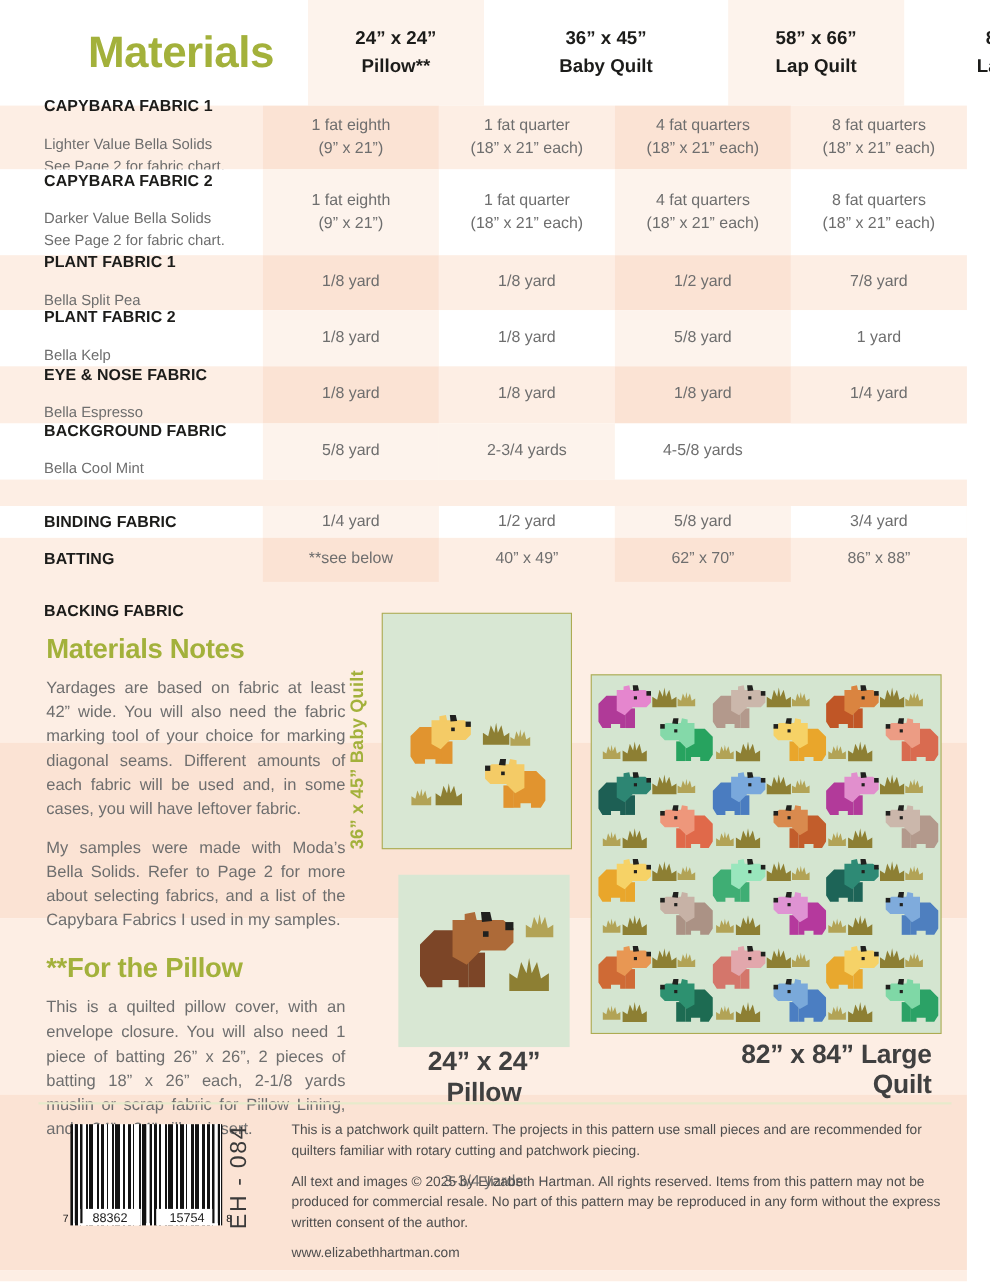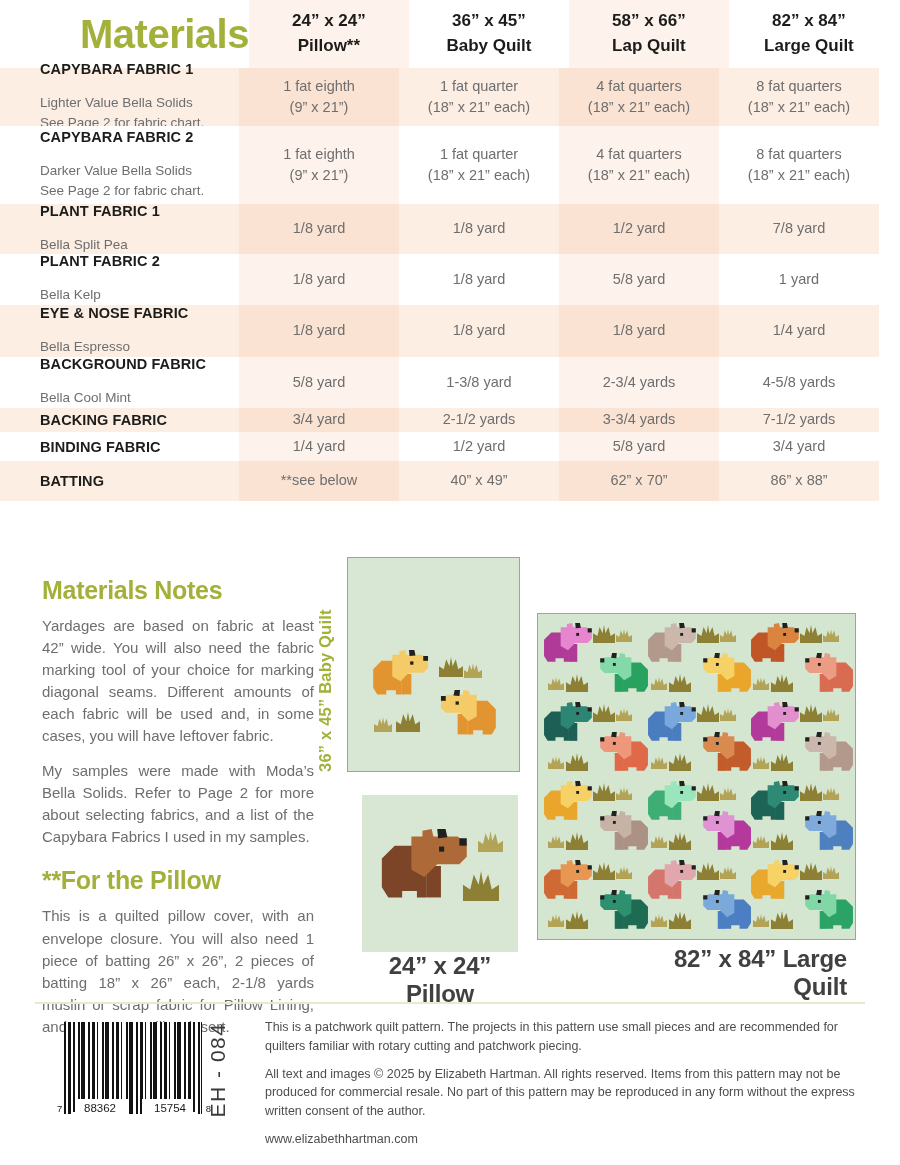--- a/index.html
+++ b/index.html
@@ -64,7 +64,7 @@
 <div class="page">
 
   <div class="mat-table" id="mat-table">
-      <div class="trow hrow" style="height: 68px;">
+      <div class="trow hrow" style="height: 96px; gap: 31px;">
         <div class="tlabel bg-none">
           <div class="title">Materials</div>
         </div>

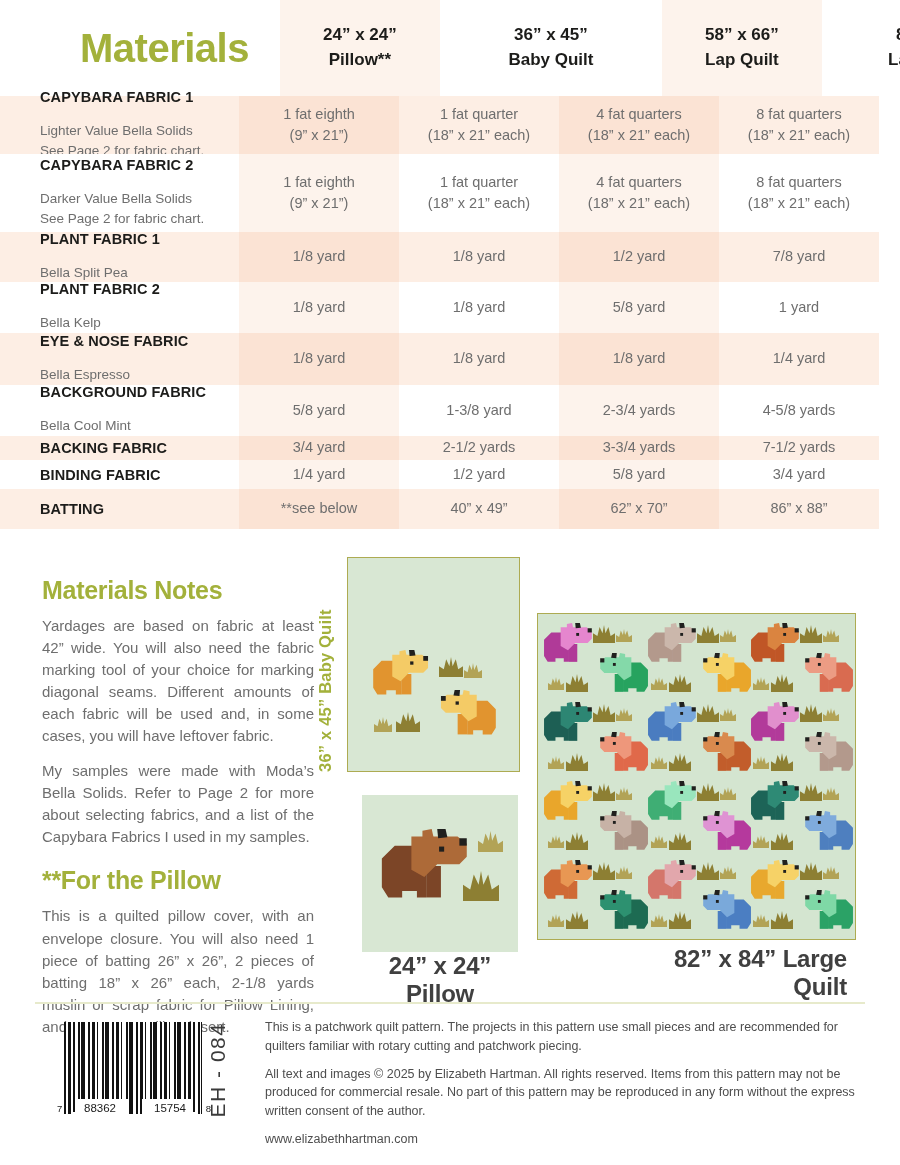--- a/index.html
+++ b/index.html
@@ -141,7 +141,6 @@
           <div class="sub">Bella Cool Mint</div>
         </div>
         <div class="tcell bg-col">5/8 yard</div>
-        <div class="tcell bg-none">1-3/8 yard</div>
         <div class="tcell bg-col">2-3/4 yards</div>
         <div class="tcell bg-none">4-5/8 yards</div>
       </div>

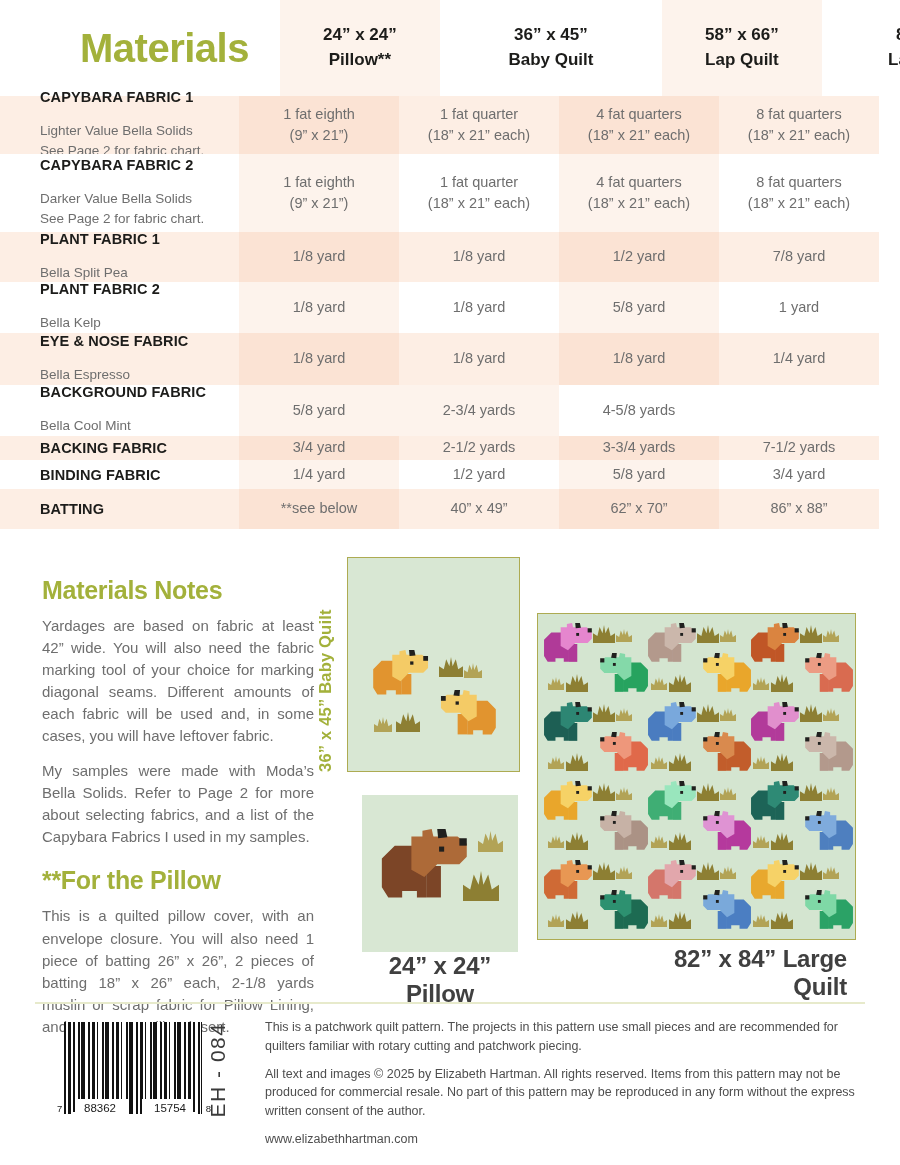--- a/index.html
+++ b/index.html
@@ -144,7 +144,7 @@
         <div class="tcell bg-col">2-3/4 yards</div>
         <div class="tcell bg-none">4-5/8 yards</div>
       </div>
-      <div class="trow" style="height: 24px;">
+      <div class="trow" style="height: 24px; flex-direction: column;">
         <div class="tlabel bg-row">
           <div class="lbl">BACKING FABRIC</div>
         </div>

